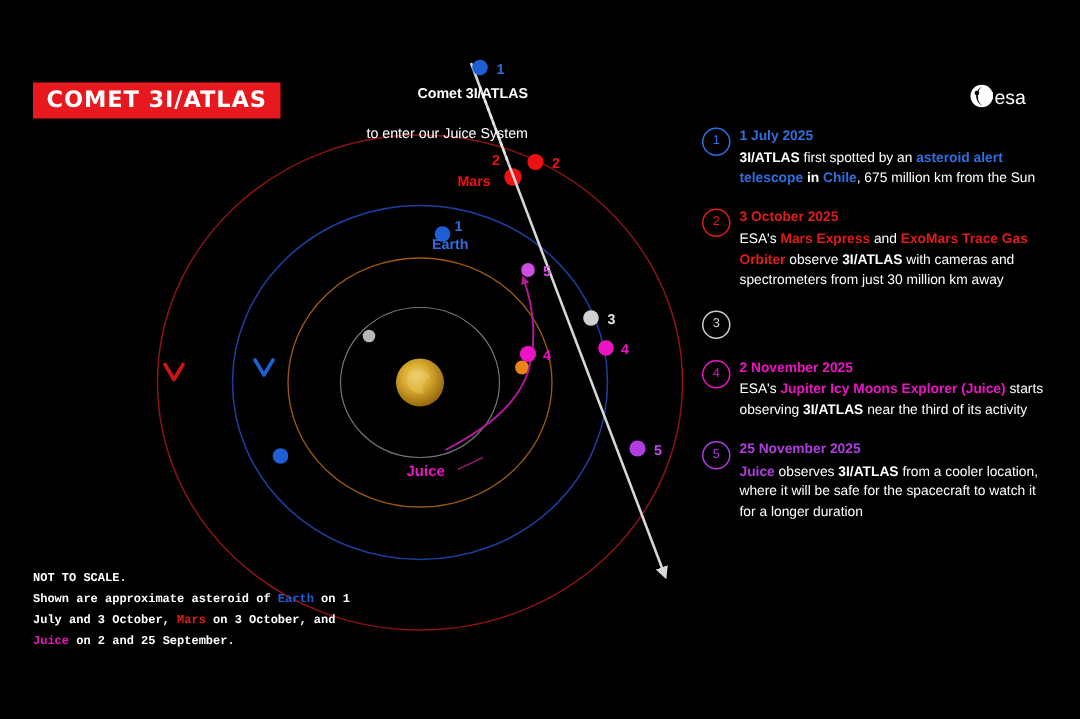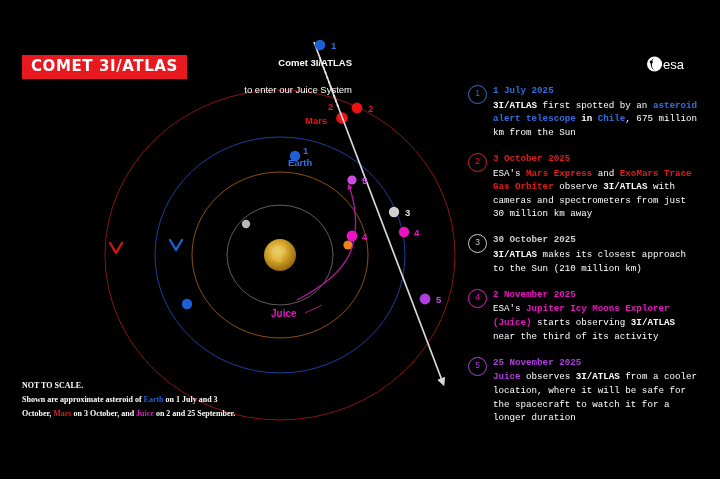--- a/index.html
+++ b/index.html
@@ -46,7 +46,7 @@
     font-size:8.5px;line-height:15px;text-align:center;
     margin-right:6px;margin-top:1px;
   }
-  .legend-body{flex:1 1 auto;font-size:9.2px;line-height:1.48;color:#ffffff;font-family:Liberation Mono, monospace;}
+  .legend-body{flex:1 1 auto;font-size:9.2px;line-height:1.48;color:#ffffff;}
   .legend-date{display:block;font-weight:bold;margin-bottom:1px;}
 
   

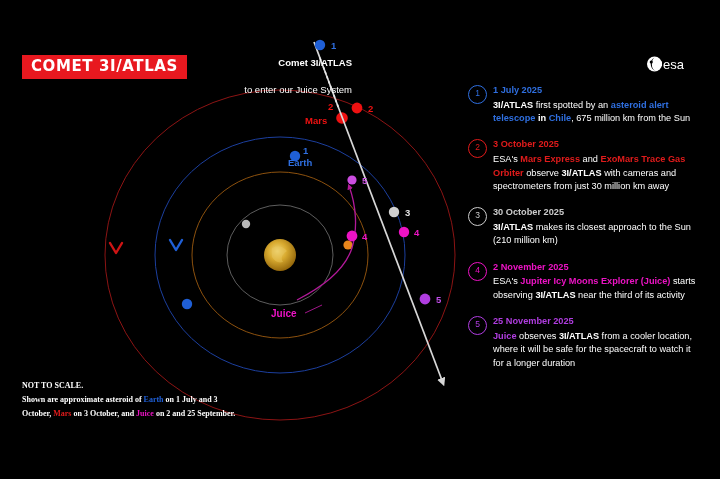--- a/index.html
+++ b/index.html
@@ -161,7 +161,6 @@
       </div>
       <div class="legend-entry">
         <div class="legend-num" style="color: rgb(204, 204, 204);">3</div>
-        <div class="legend-body"><span class="legend-date" style="color: rgb(204, 204, 204);">30 October 2025</span><span class="legend-text"><span style="font-weight: bold;">3I/ATLAS</span><span> makes its closest approach to the Sun (210 million km)</span></span></div>
       </div>
       <div class="legend-entry">
         <div class="legend-num" style="color: rgb(236, 19, 196);">4</div>

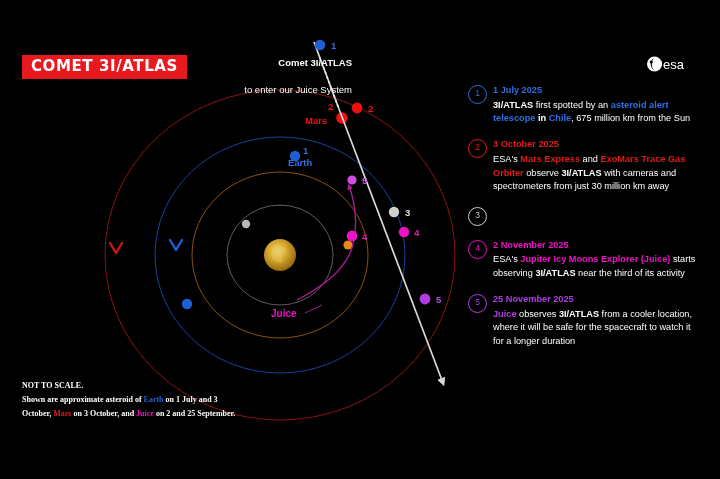--- a/index.html
+++ b/index.html
@@ -53,7 +53,7 @@
   #footnote{
     position:absolute;left:22px;top:379px;width:215px;
     color:#ffffff;font-size:8px;line-height:1.75;font-weight:bold;
-    font-family:Liberation Serif, serif;
+    font-family:Liberation Mono, monospace;
   }
   #footnote .fn-first{display:block;}
 </style>

